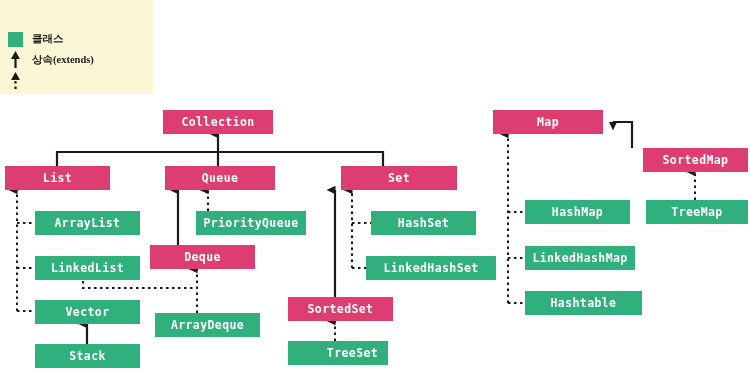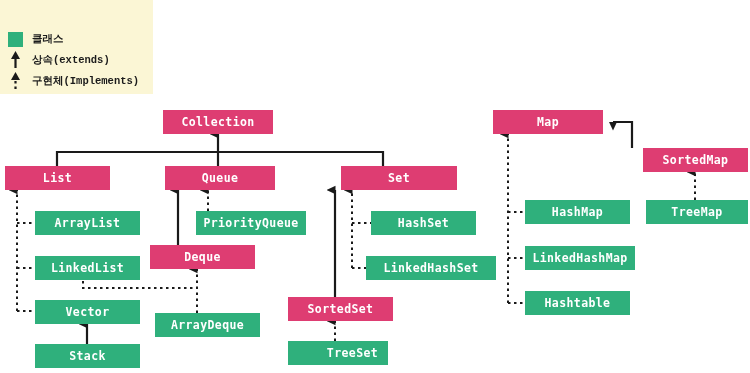--- a/index.html
+++ b/index.html
@@ -74,7 +74,7 @@
     white-space: nowrap;
   }
   .legend-label.mono {
-    font-family: Liberation Mono, monospace;
+    font-family: Liberation Serif, serif;
   }
   .legend-icon {
     width: 15px;

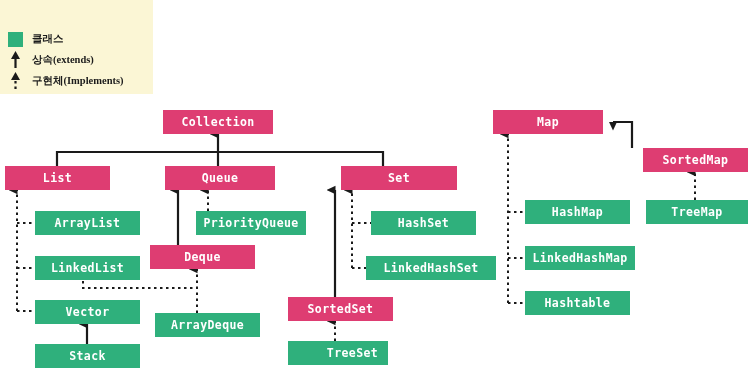--- a/index.html
+++ b/index.html
@@ -243,7 +243,6 @@
           <path d="M7.5,0 L12,8 L3,8 Z" fill="#1a1a1a"></path>
         </svg>
       </span>
-      <span class="legend-label mono">구현체(Implements)</span>
     </div>
 
   </div>

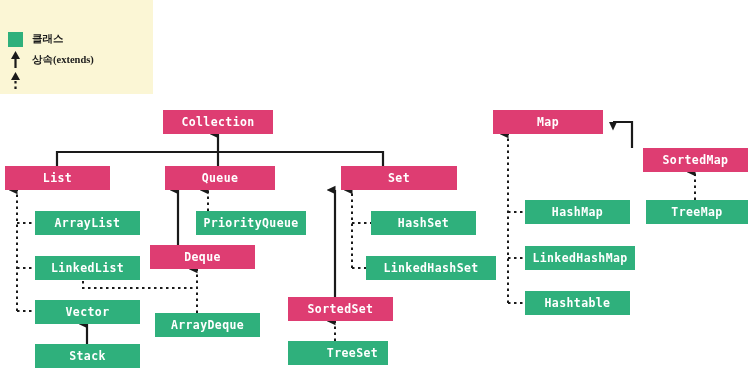--- a/index.html
+++ b/index.html
@@ -213,7 +213,7 @@
       <div class="node clazz" style="left: 525px; top: 246px; width: 110px; height: 24px;">
         <span>LinkedHashMap</span>
       </div>
-      <div class="node clazz" style="left: 525px; top: 291px; width: 105px; height: 24px;">
+      <div class="node clazz" style="left: 525px; top: 291px; width: 117px; height: 24px;">
         <span>Hashtable</span>
       </div>
     </div>

